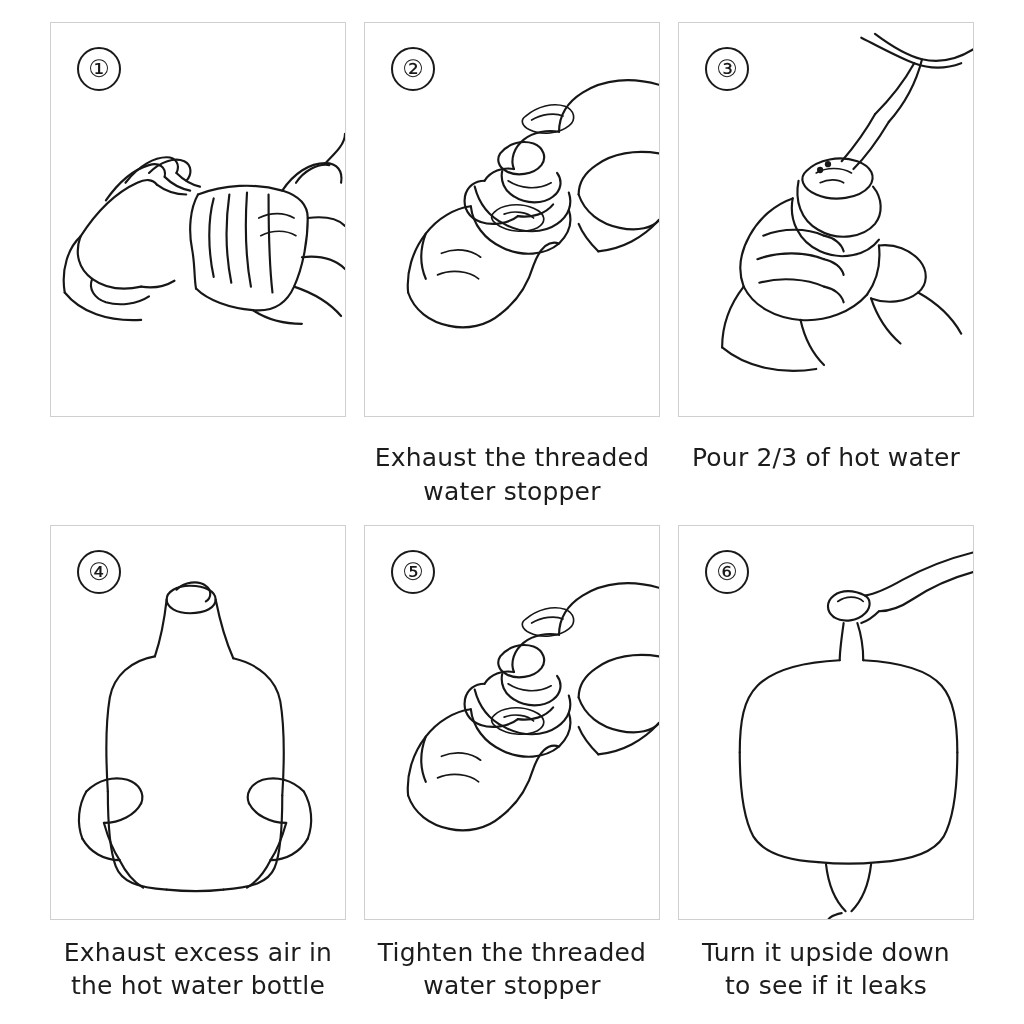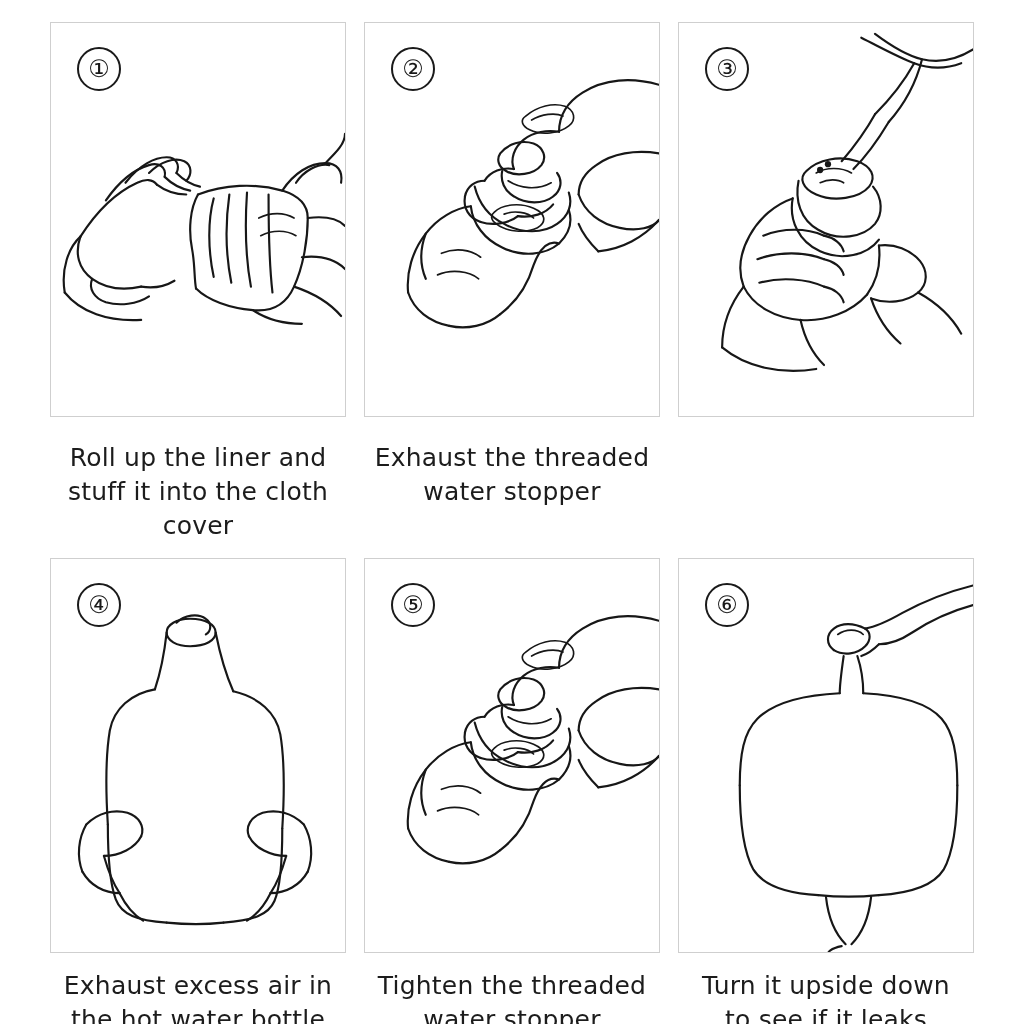--- a/index.html
+++ b/index.html
@@ -141,8 +141,6 @@
         </svg>
         <div class="badge">①</div>
       </div>
-      <div class="caption cap-r1">Roll up the liner and
-stuff it into the cloth cover</div>
     </div>
 
     <div class="step">

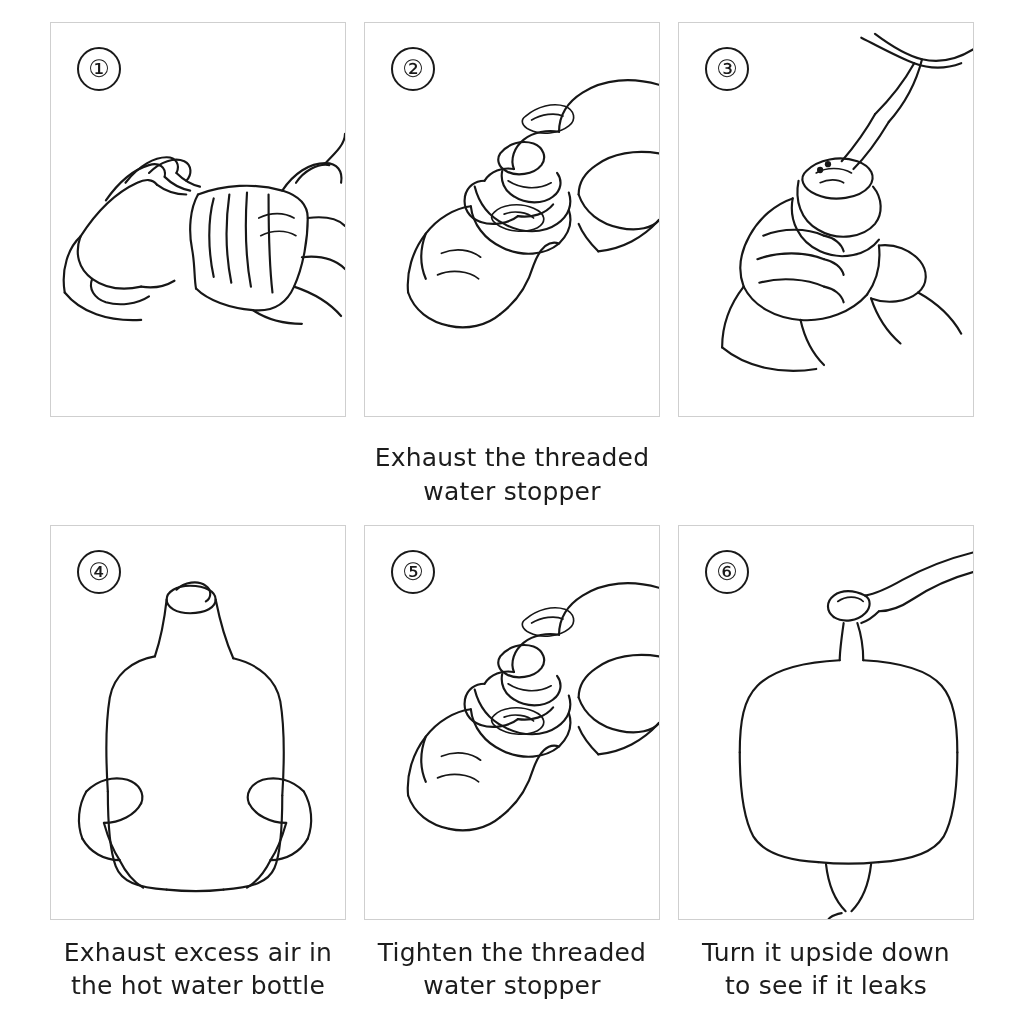--- a/index.html
+++ b/index.html
@@ -231,6 +231,7 @@
         </svg>
         <div class="badge">③</div>
       </div>
+      <div class="caption cap-r1">Pour 2/3 of hot water</div>
     </div>
 
     <div class="step">

